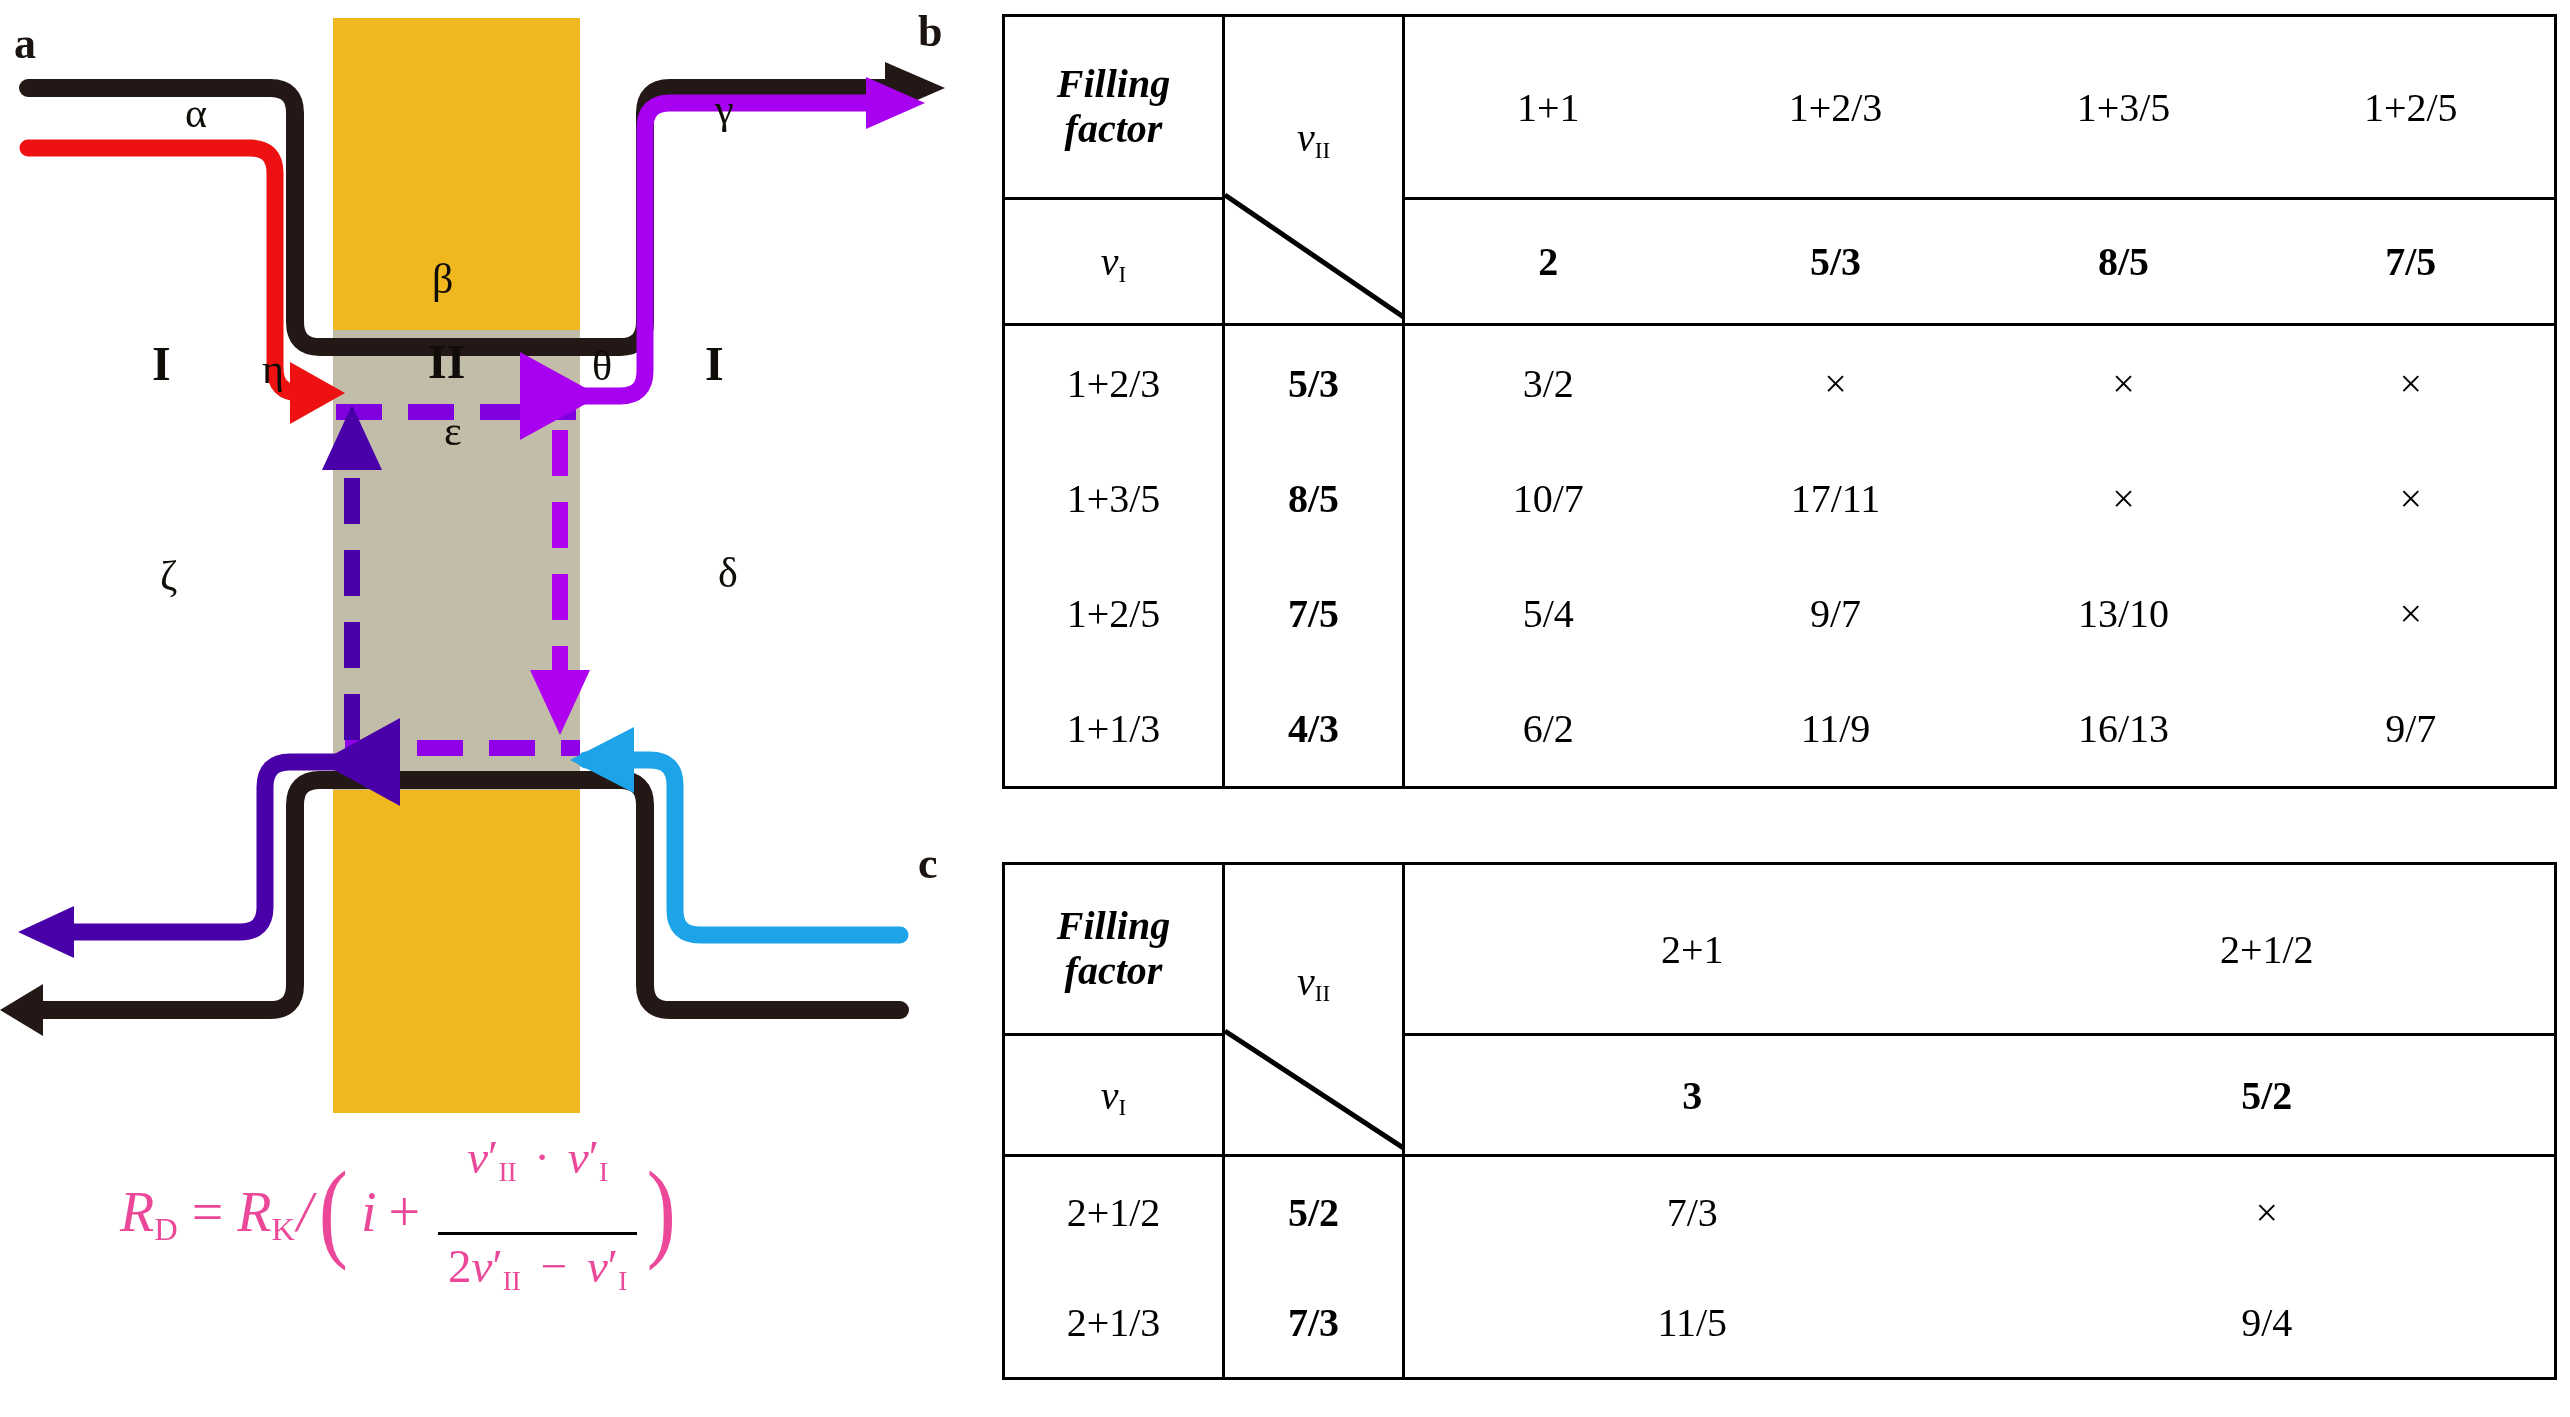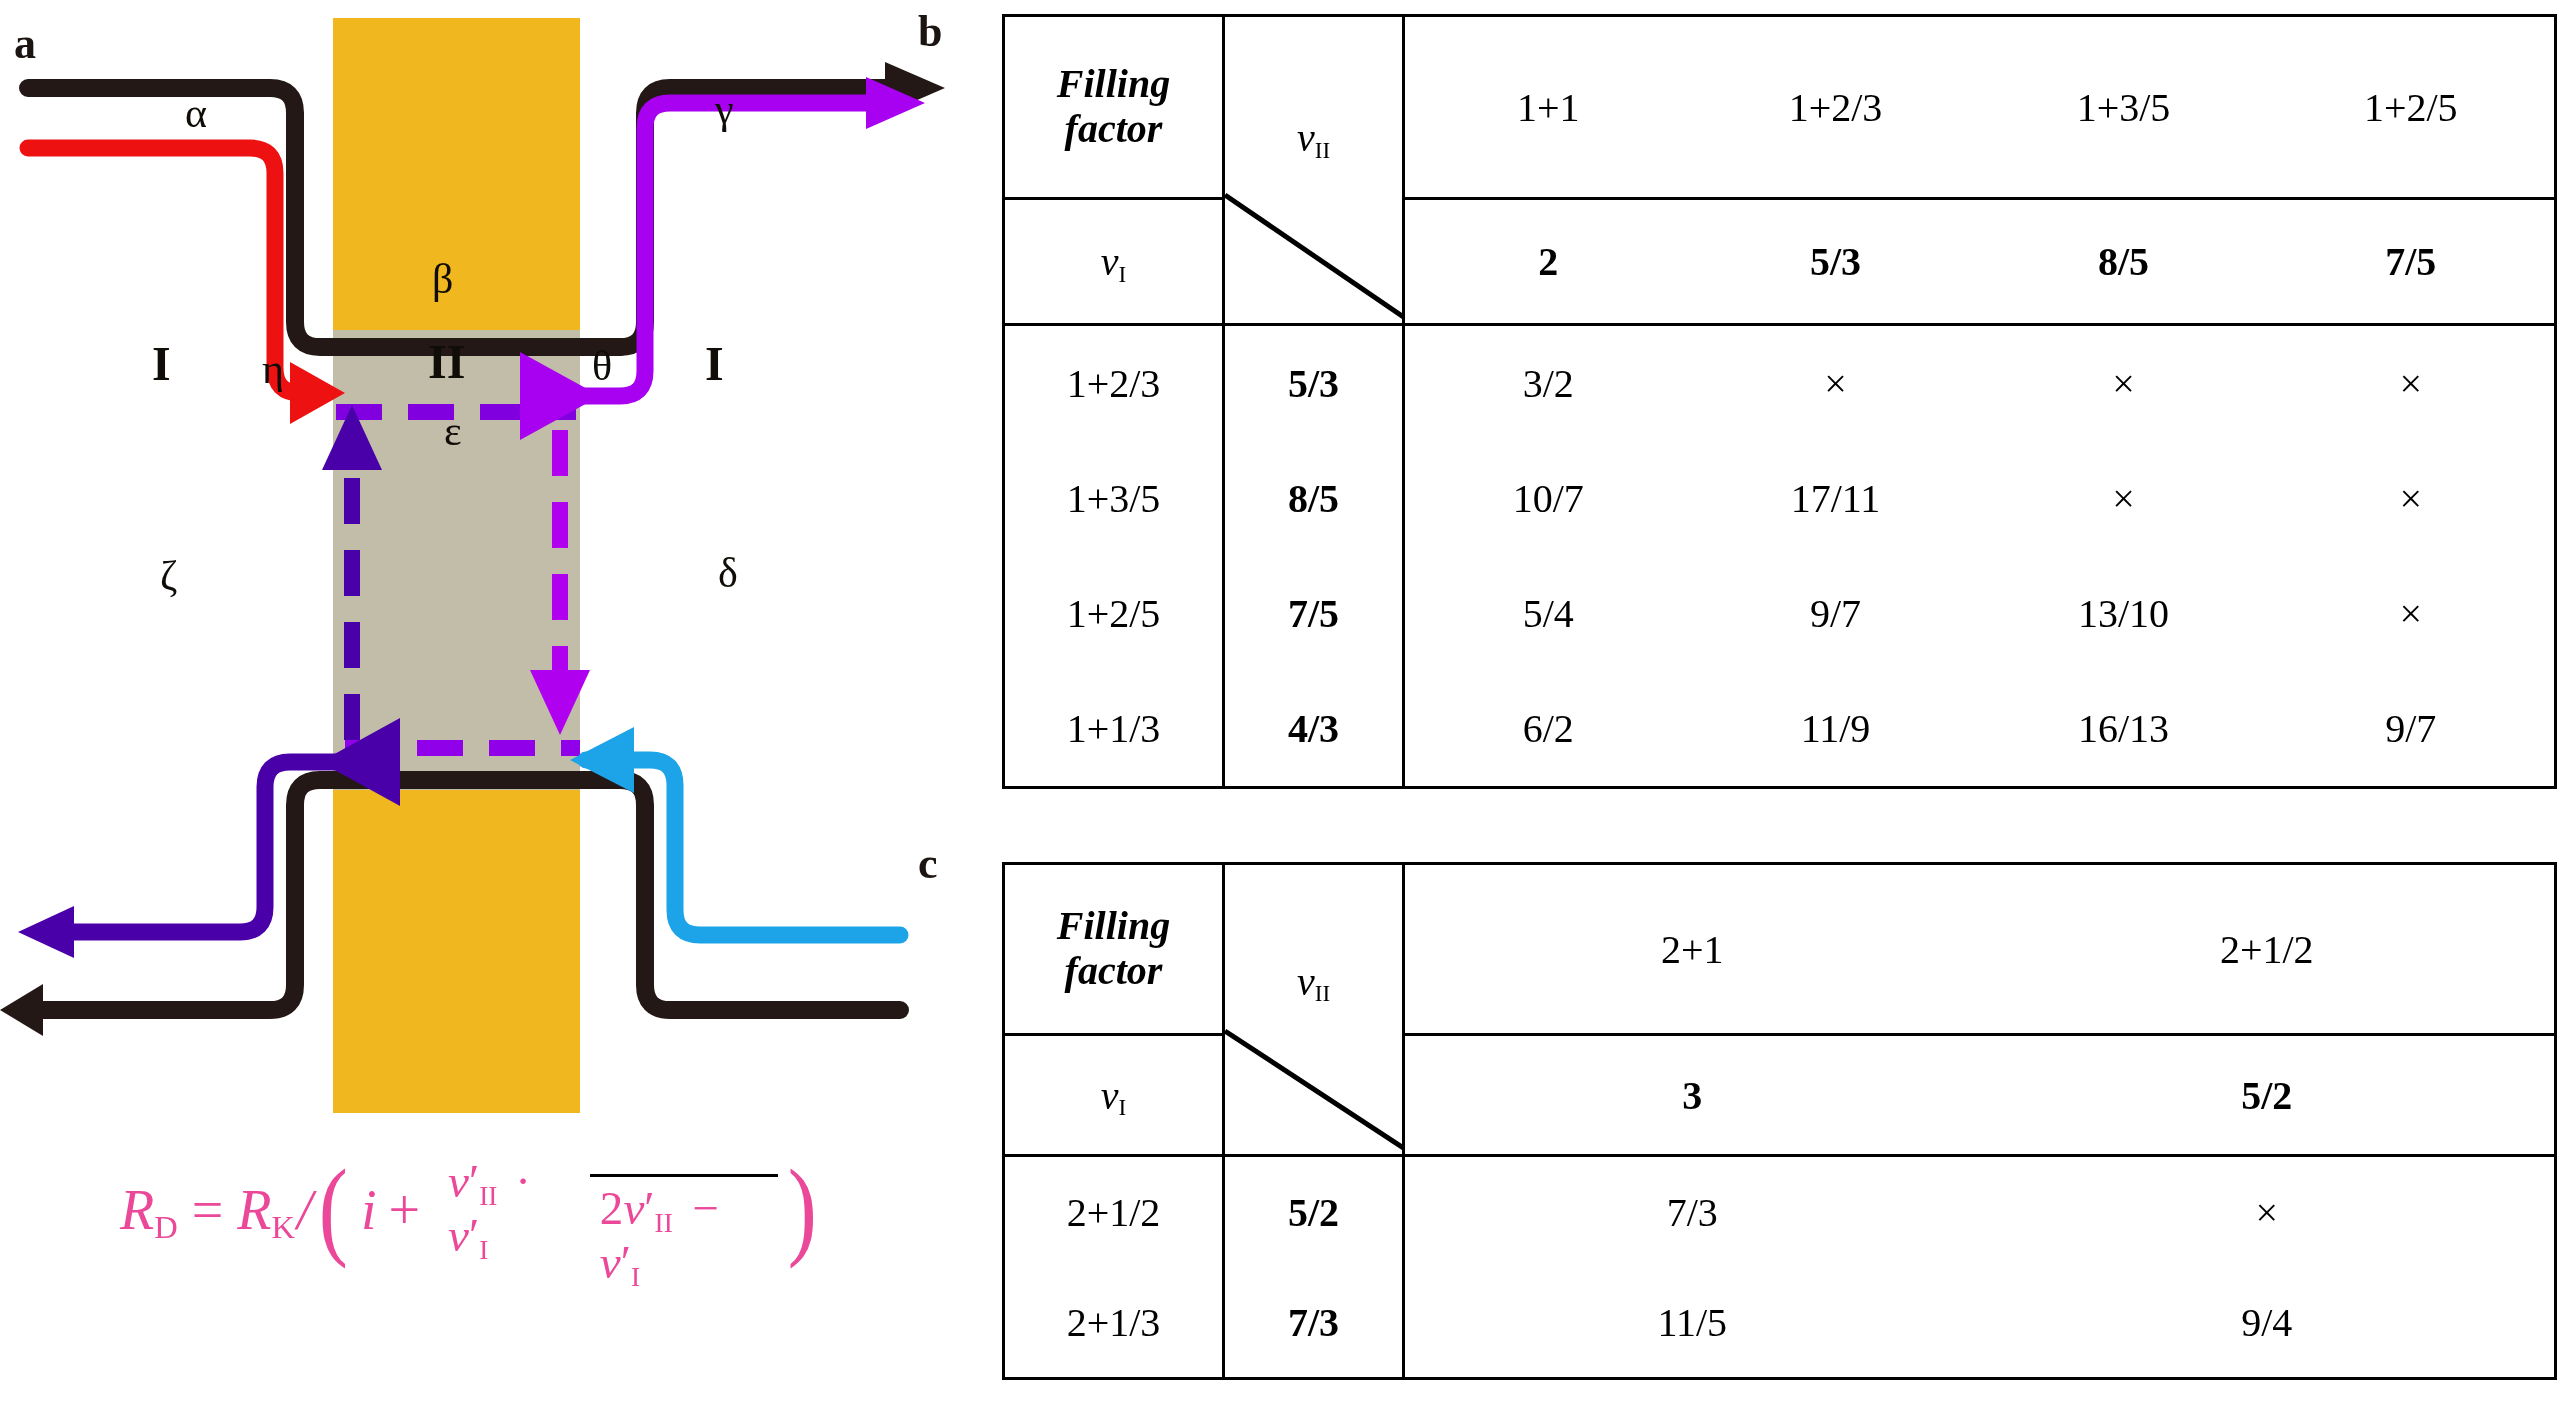--- a/index.html
+++ b/index.html
@@ -73,6 +73,7 @@
   .prime { font-style: normal; }
   .frac {
     display: inline-flex;
+    flex-direction: column;
     align-items: center;
     vertical-align: middle;
     margin: 0 6px;

